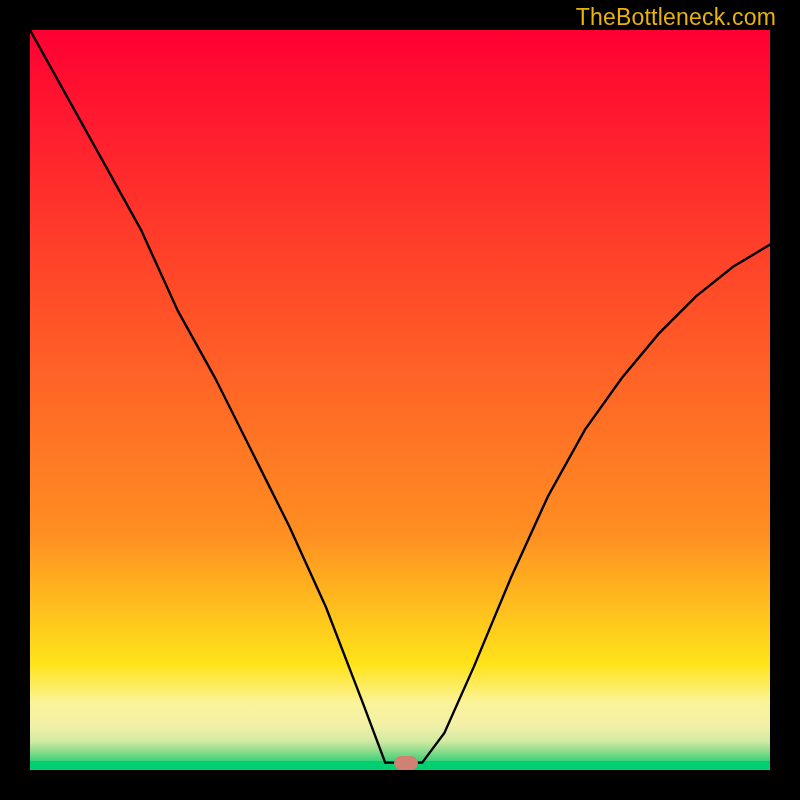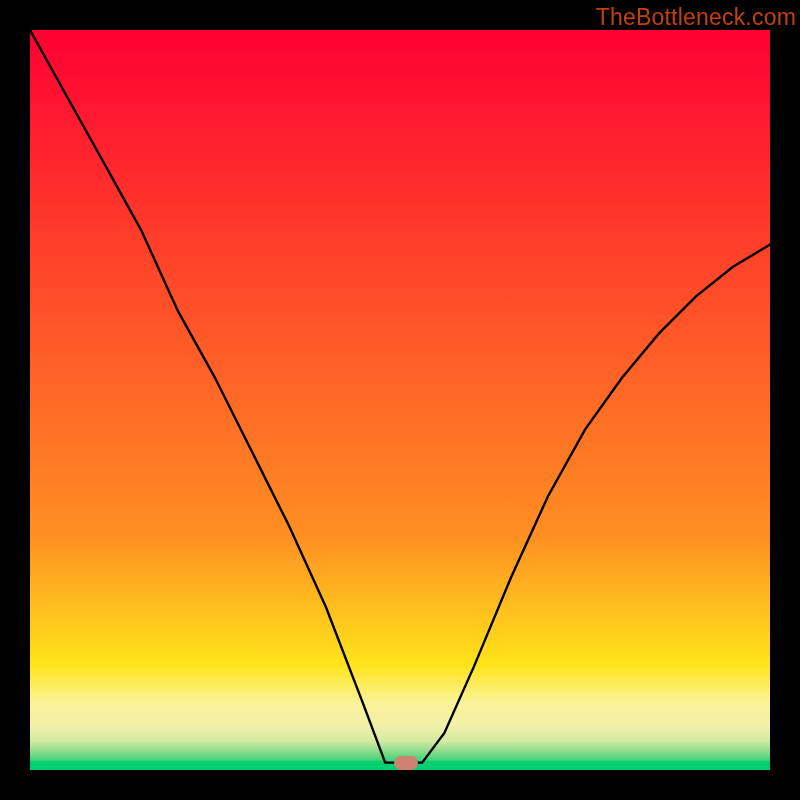--- a/index.html
+++ b/index.html
@@ -93,8 +93,8 @@
   .watermark {
     position: absolute;
     top: 4px;
-    right: 4px;
-    color: #c2410c;
+    right: 24px;
+    color: #eab308;
     font-size: 23px;
     letter-spacing: 0.2px;
     font-weight: 400;

